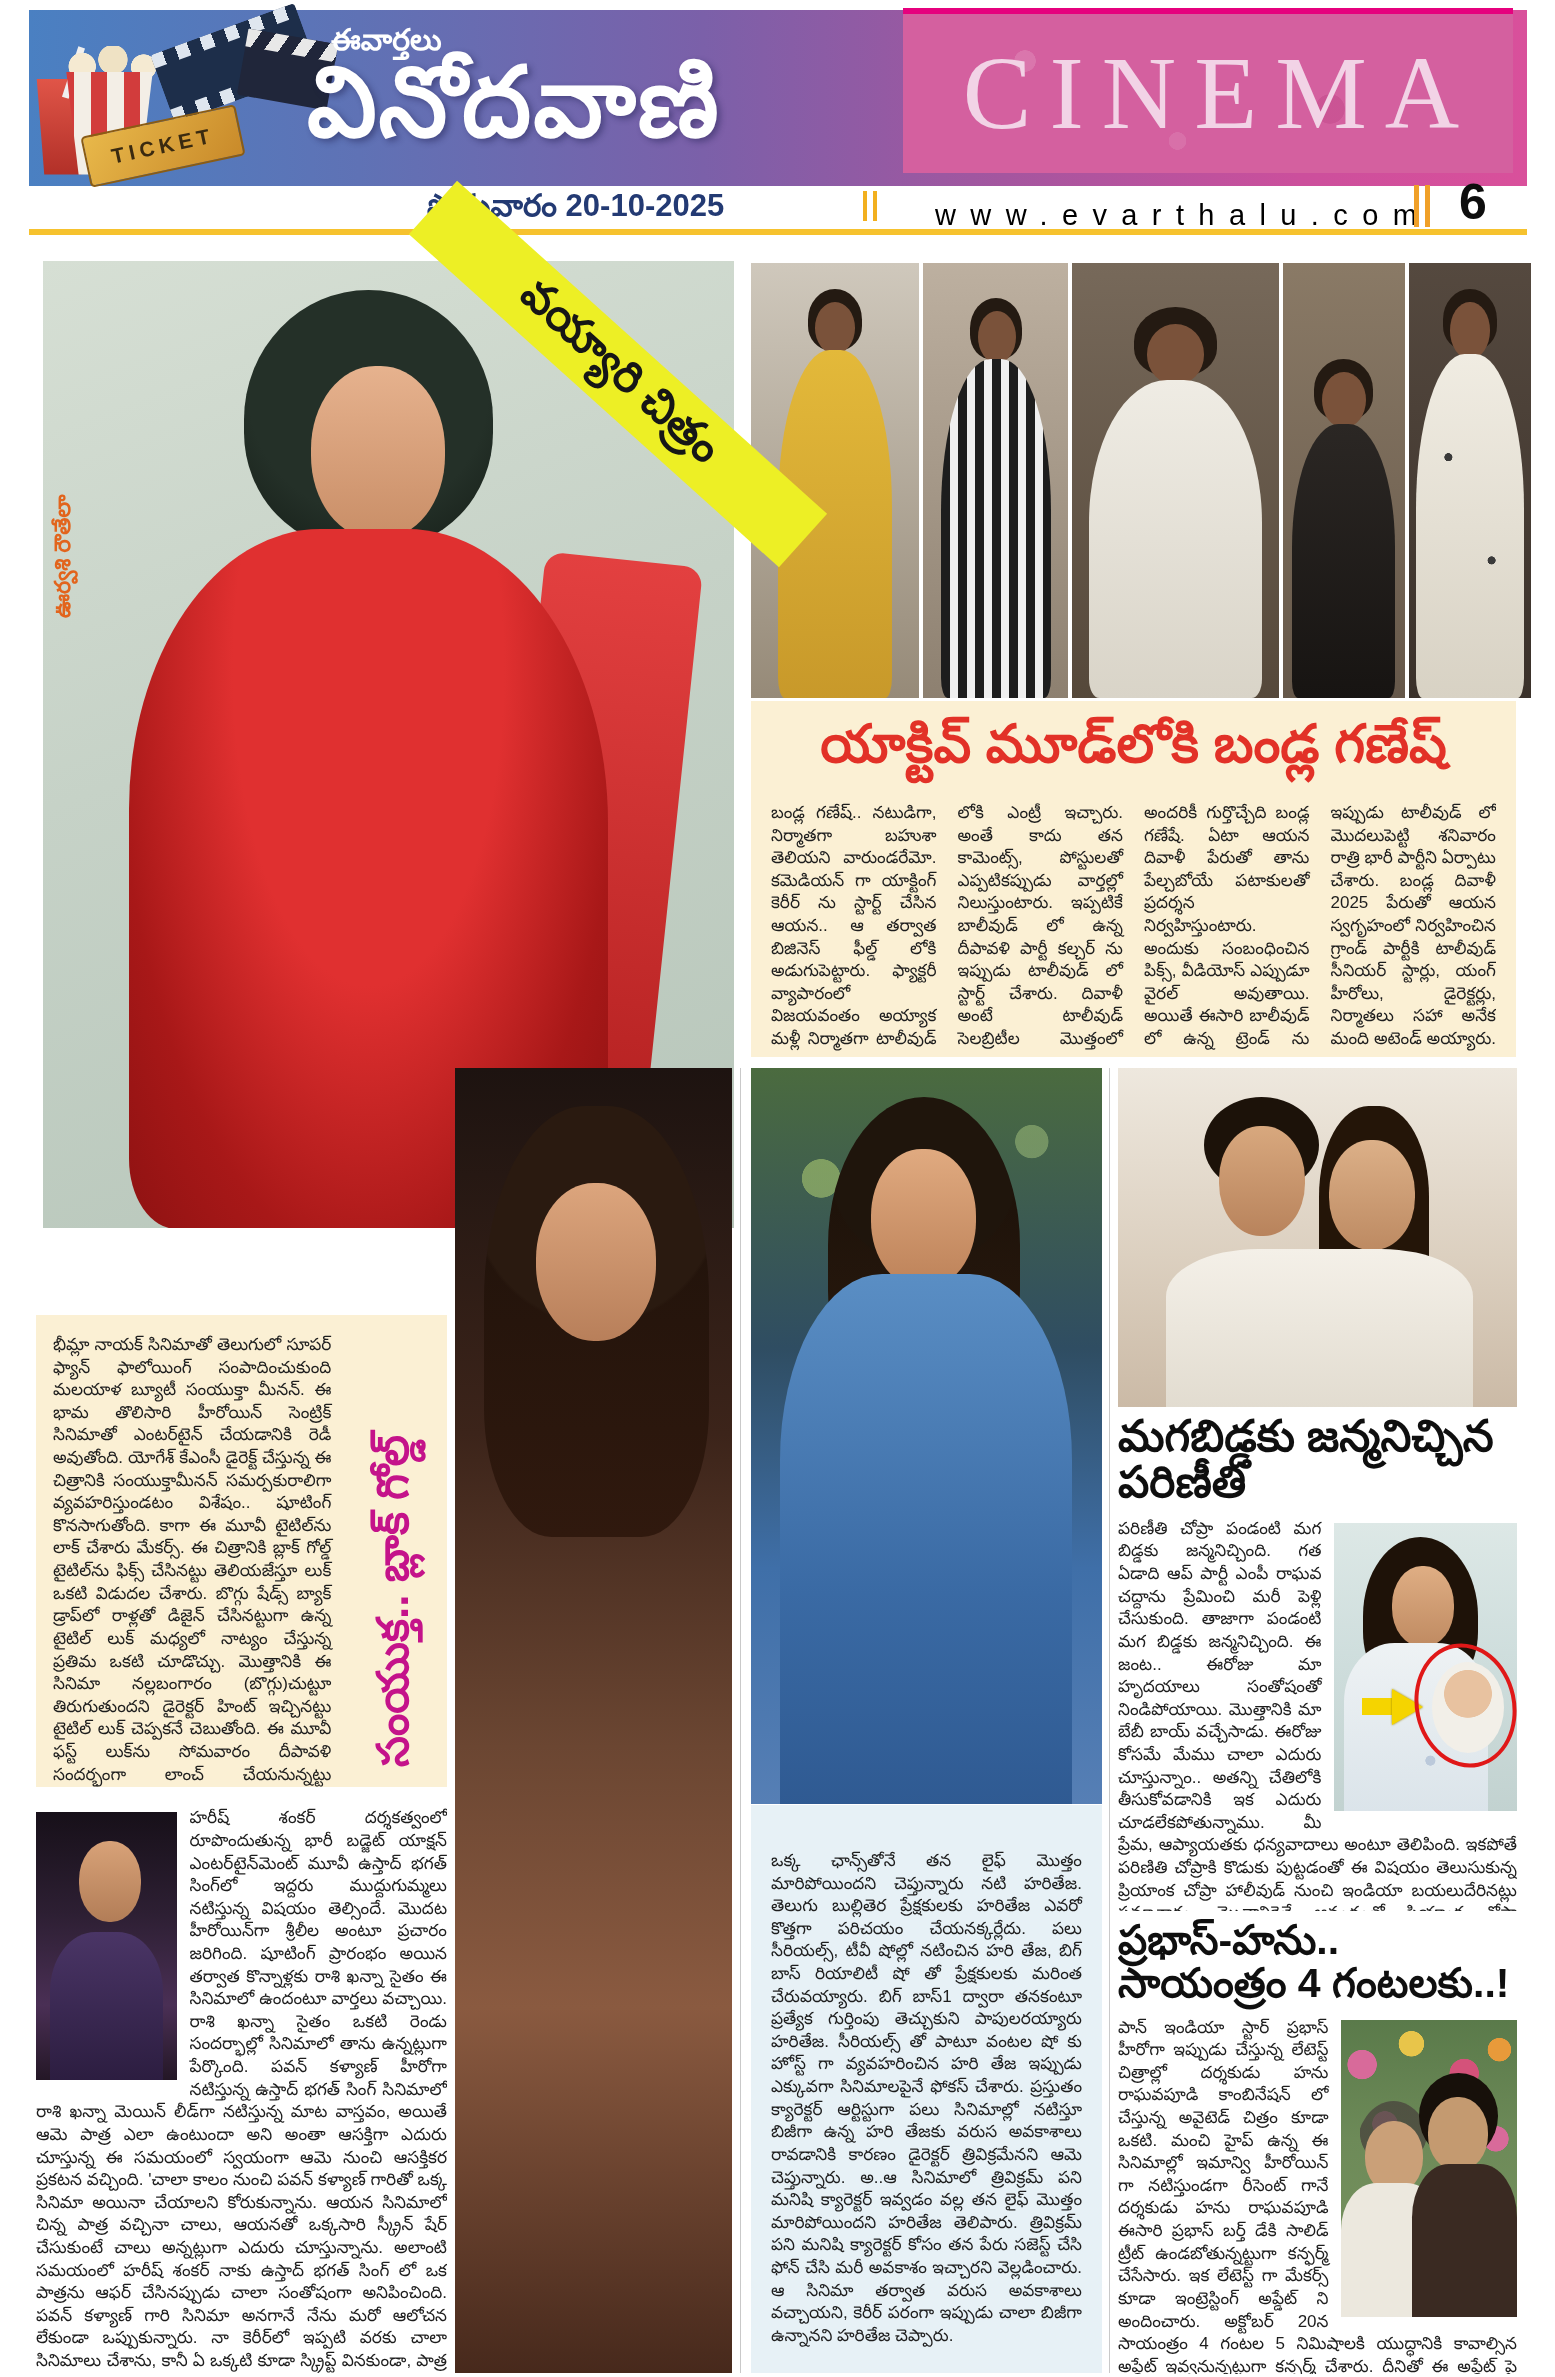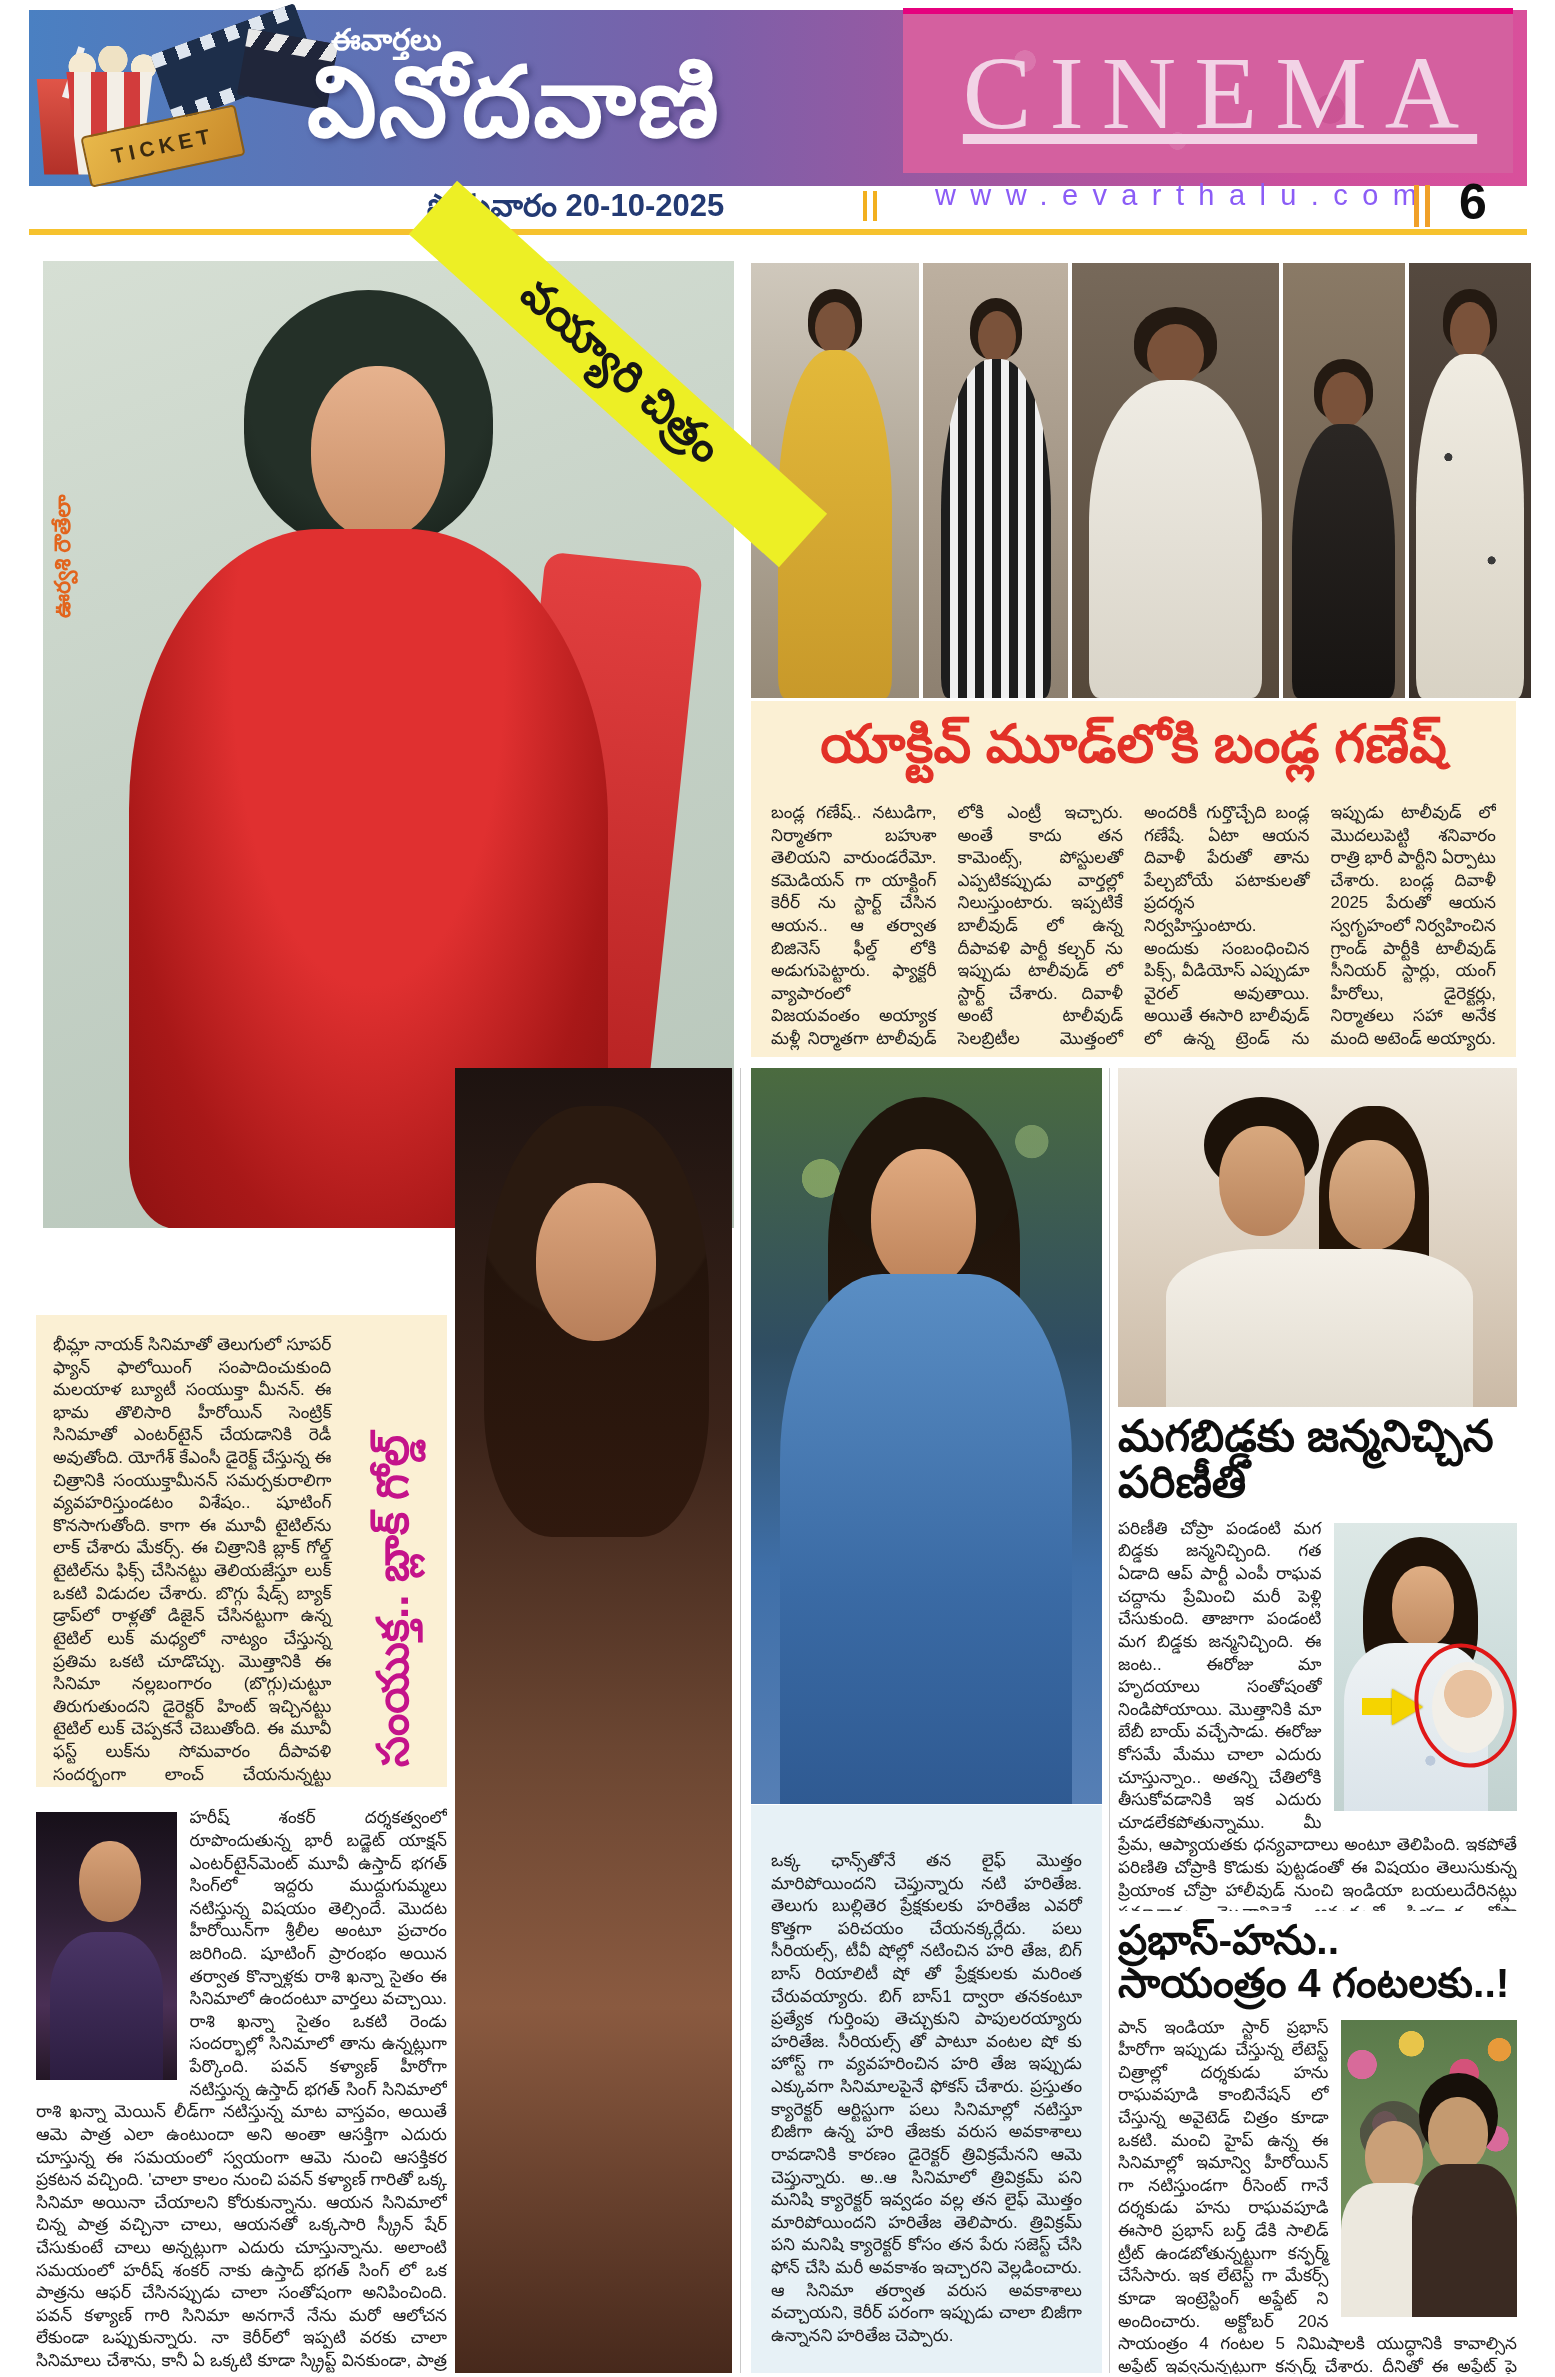--- a/index.html
+++ b/index.html
@@ -22,7 +22,7 @@
   .cinema-left-strip { left:903px; top:13.4px; width:103px; height:160px; background:#a770b2; opacity:.85; }
   .cinema-topline { left:903px; top:7.7px; width:610px; height:6.7px; background:#e6007e; }
   .cinema-text { position:relative; font-family:"Liberation Serif", serif; font-size:103px; color:#f2d3e6;
-    letter-spacing:18px; padding-left:24px;text-decoration:underline; }
+    letter-spacing:18px; padding-left:24px; }
   .date-text { left:427px; top:188px; font-size:31px; font-weight:bold; color:#233a73; }
   .tick-bar { width:4.3px; height:30px; background:#f2b01f; }
   .tick-group { left:863px; top:191px; display:flex; gap:5.8px; }

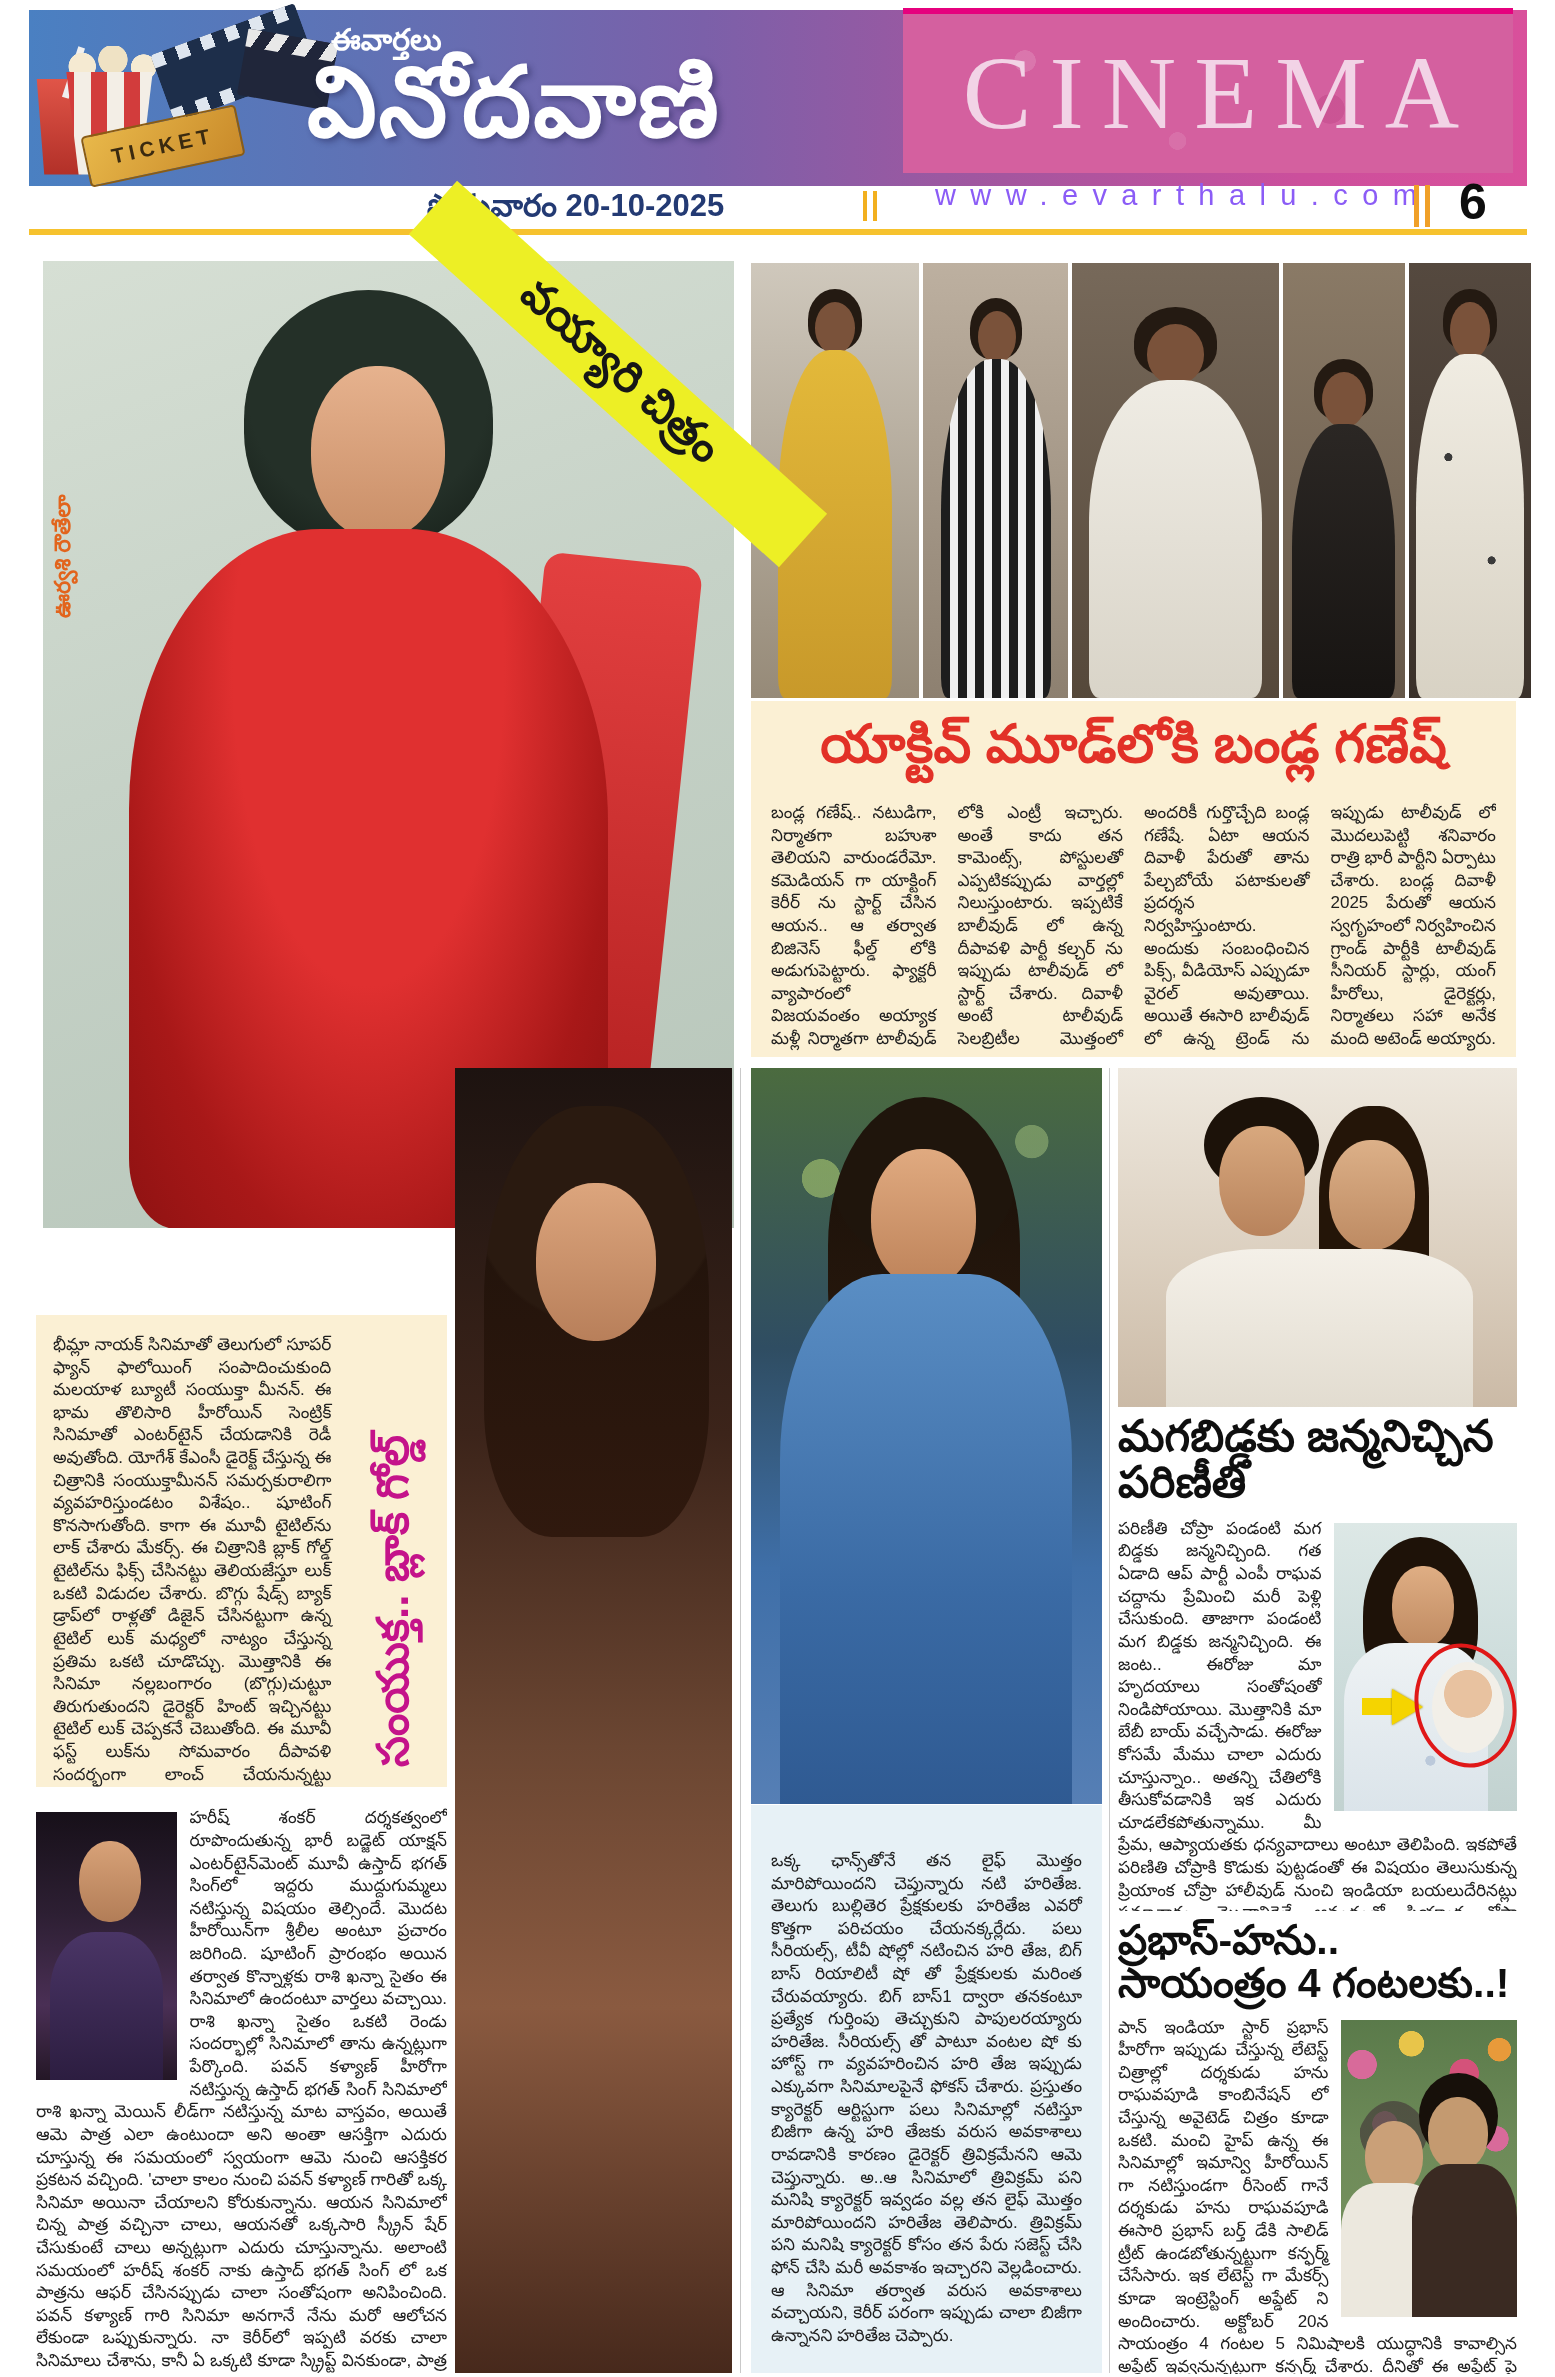--- a/index.html
+++ b/index.html
@@ -26,7 +26,7 @@
   .date-text { left:427px; top:188px; font-size:31px; font-weight:bold; color:#233a73; }
   .tick-bar { width:4.3px; height:30px; background:#f2b01f; }
   .tick-group { left:863px; top:191px; display:flex; gap:5.8px; }
-  .website { left:935px; top:179px; font-size:29px; color:#8b5cf6; letter-spacing:14.4px;text-align:right; }
+  .website { left:935px; top:199px; font-size:29px; color:#000000; letter-spacing:14.4px;text-align:right; }
   .dbl-bars { left:1414px; top:185px; display:flex; gap:6.7px; }
   .dbl-bars div { width:4.8px; height:42px; background:#f0a028; }
   .page-num { left:1459px; top:173px; font-size:50px; font-weight:bold; color:#0d0d0d; }

